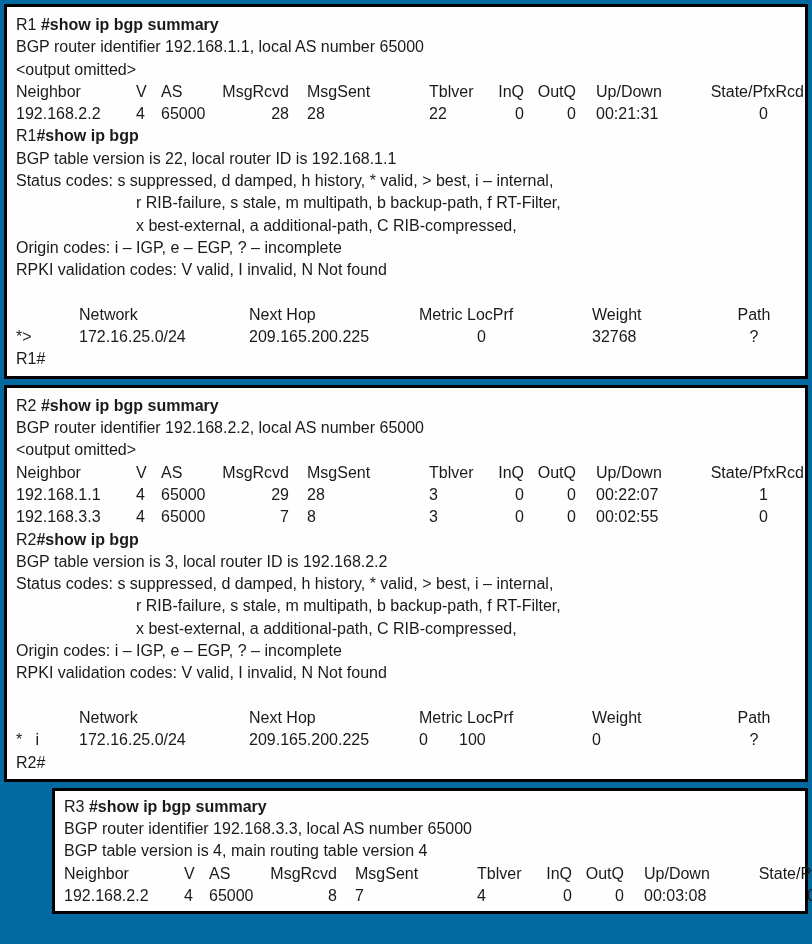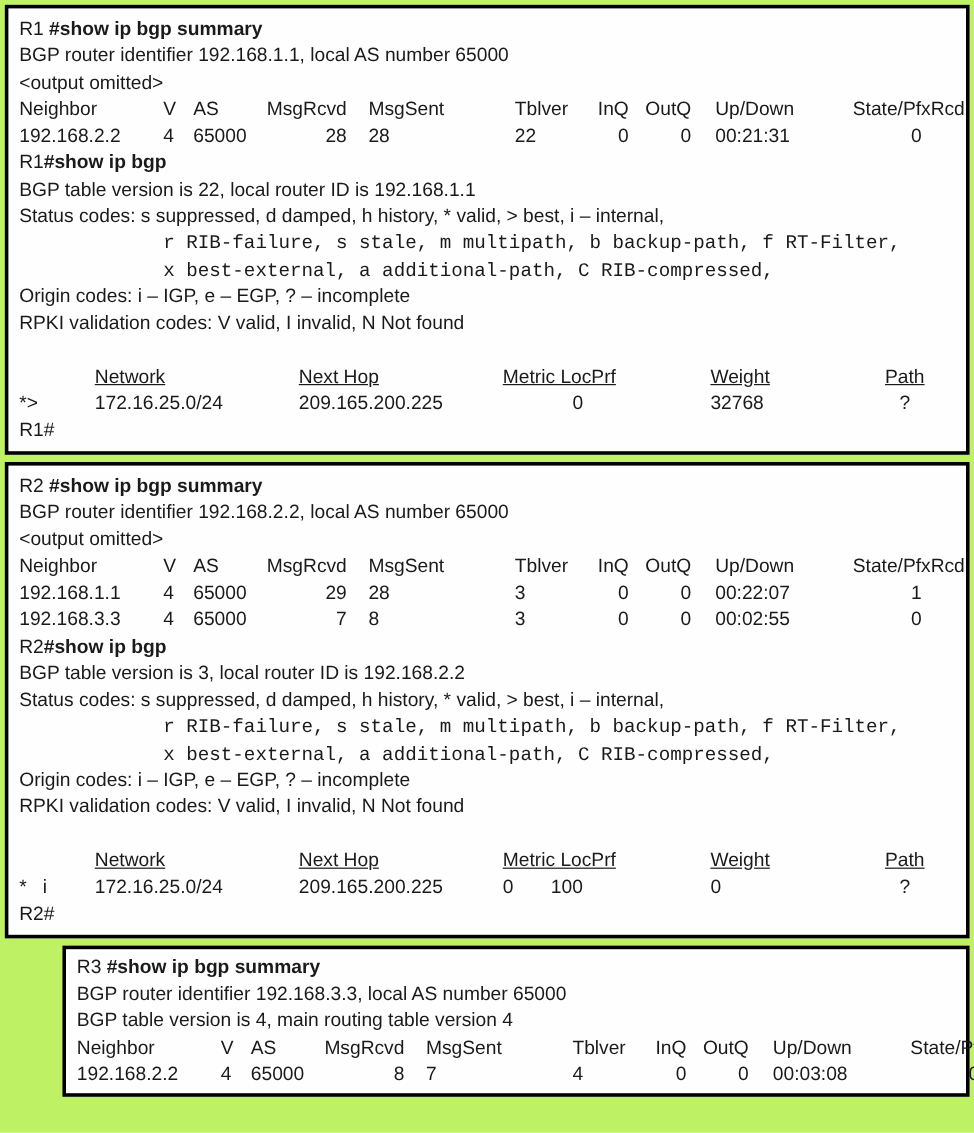--- a/index.html
+++ b/index.html
@@ -18,7 +18,7 @@
     font-family: "Liberation Sans", sans-serif;
     font-size: 16px;
     color: #1a1a1a;
-    background: #bef264;
+    background: #0369a1;
   }
   .box {
     box-sizing: border-box;

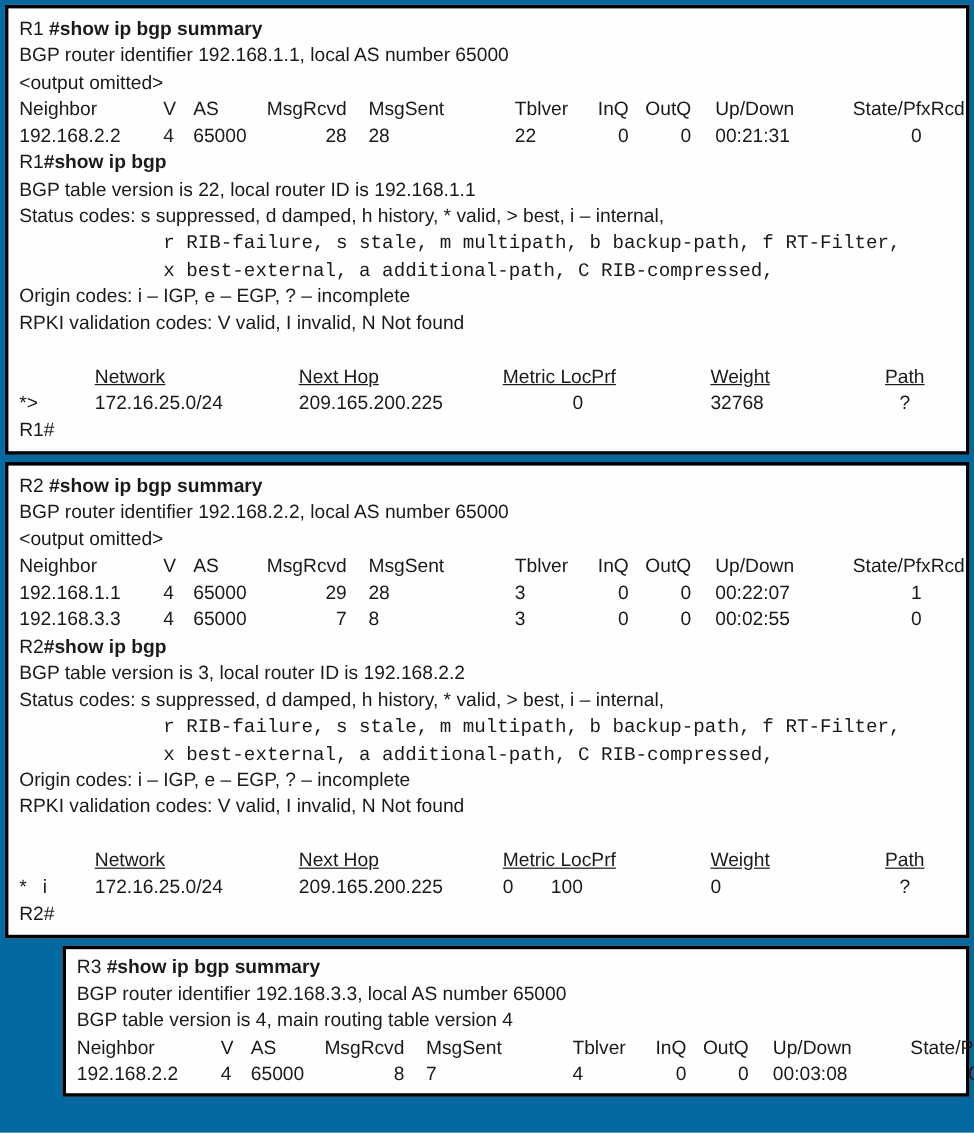--- a/index.html
+++ b/index.html
@@ -35,7 +35,7 @@
   }
   .blank { height: 22.3px; }
   .bold { font-weight: bold; }
-  .ind { padding-left: 120px; font-family: Liberation Mono, monospace; }
+  .ind { padding-left: 120px; }
   
   .gs {
     display: grid;

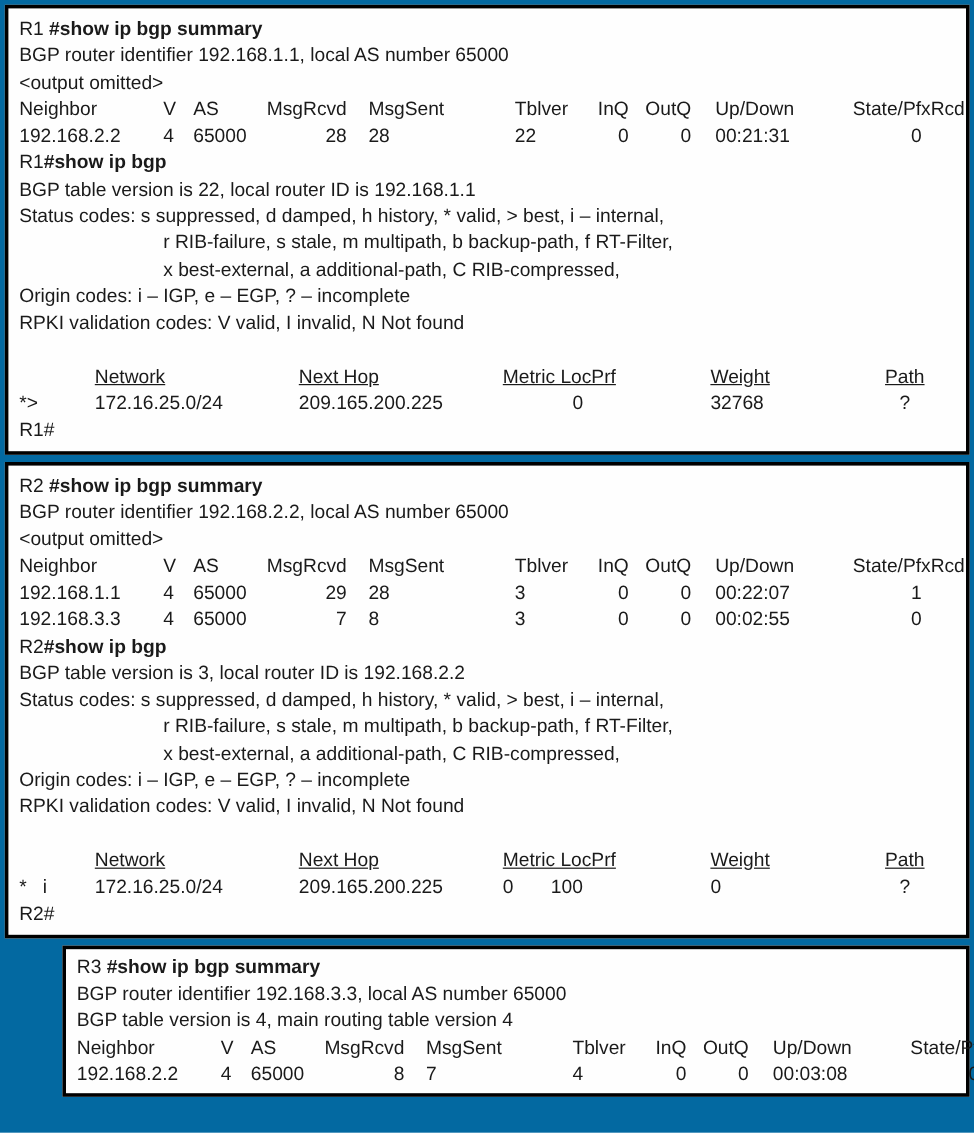--- a/index.html
+++ b/index.html
@@ -50,7 +50,6 @@
   .grh {
     display: grid;
     grid-template-columns: 63px 170px 170px 173px 117px 1fr;
-    text-decoration: underline;
   }
   .grd {
     display: grid;

